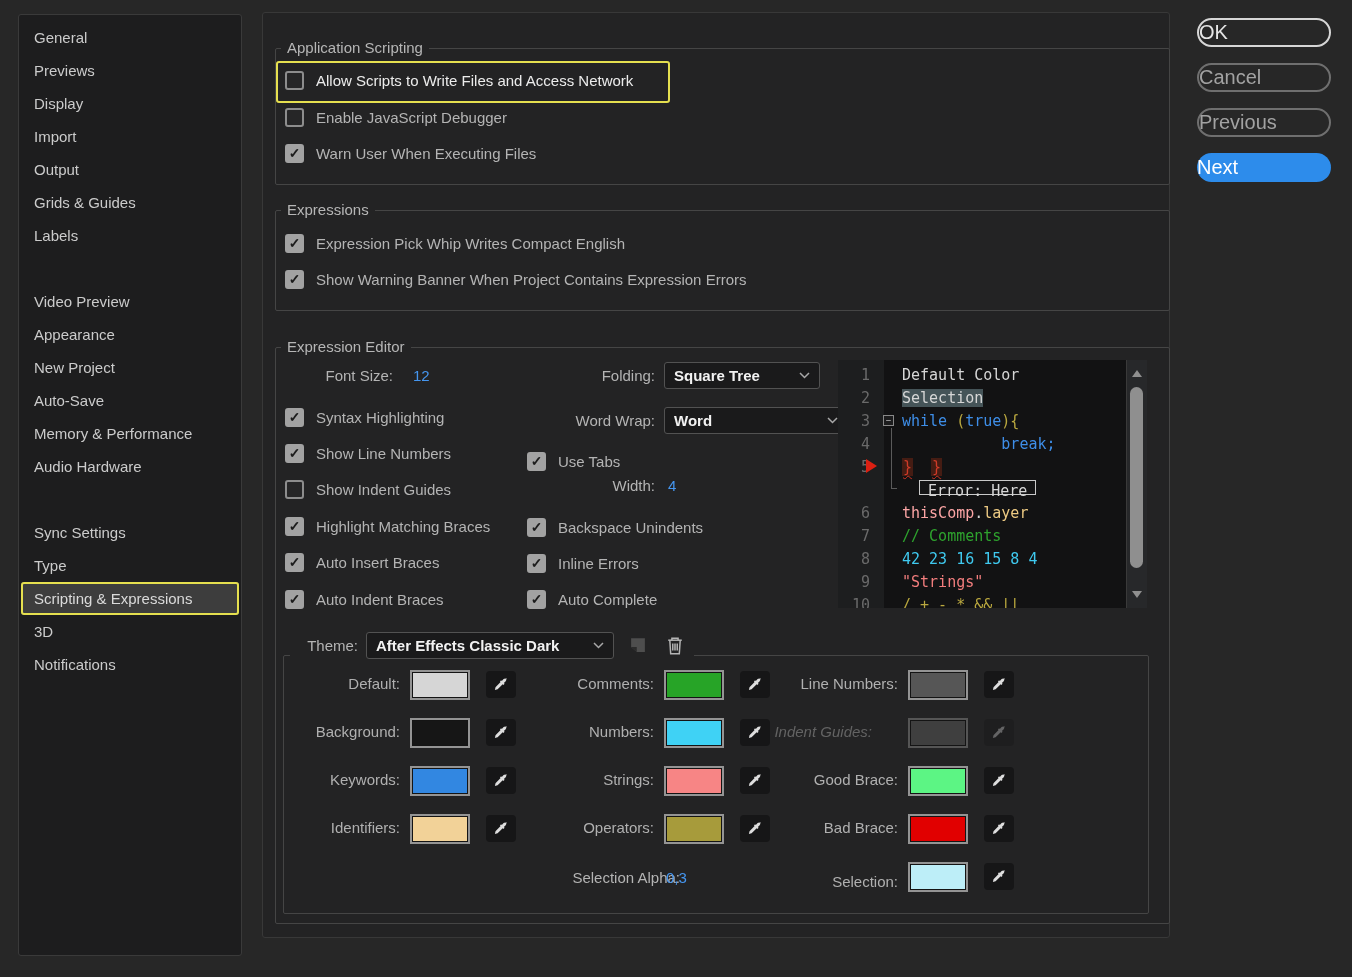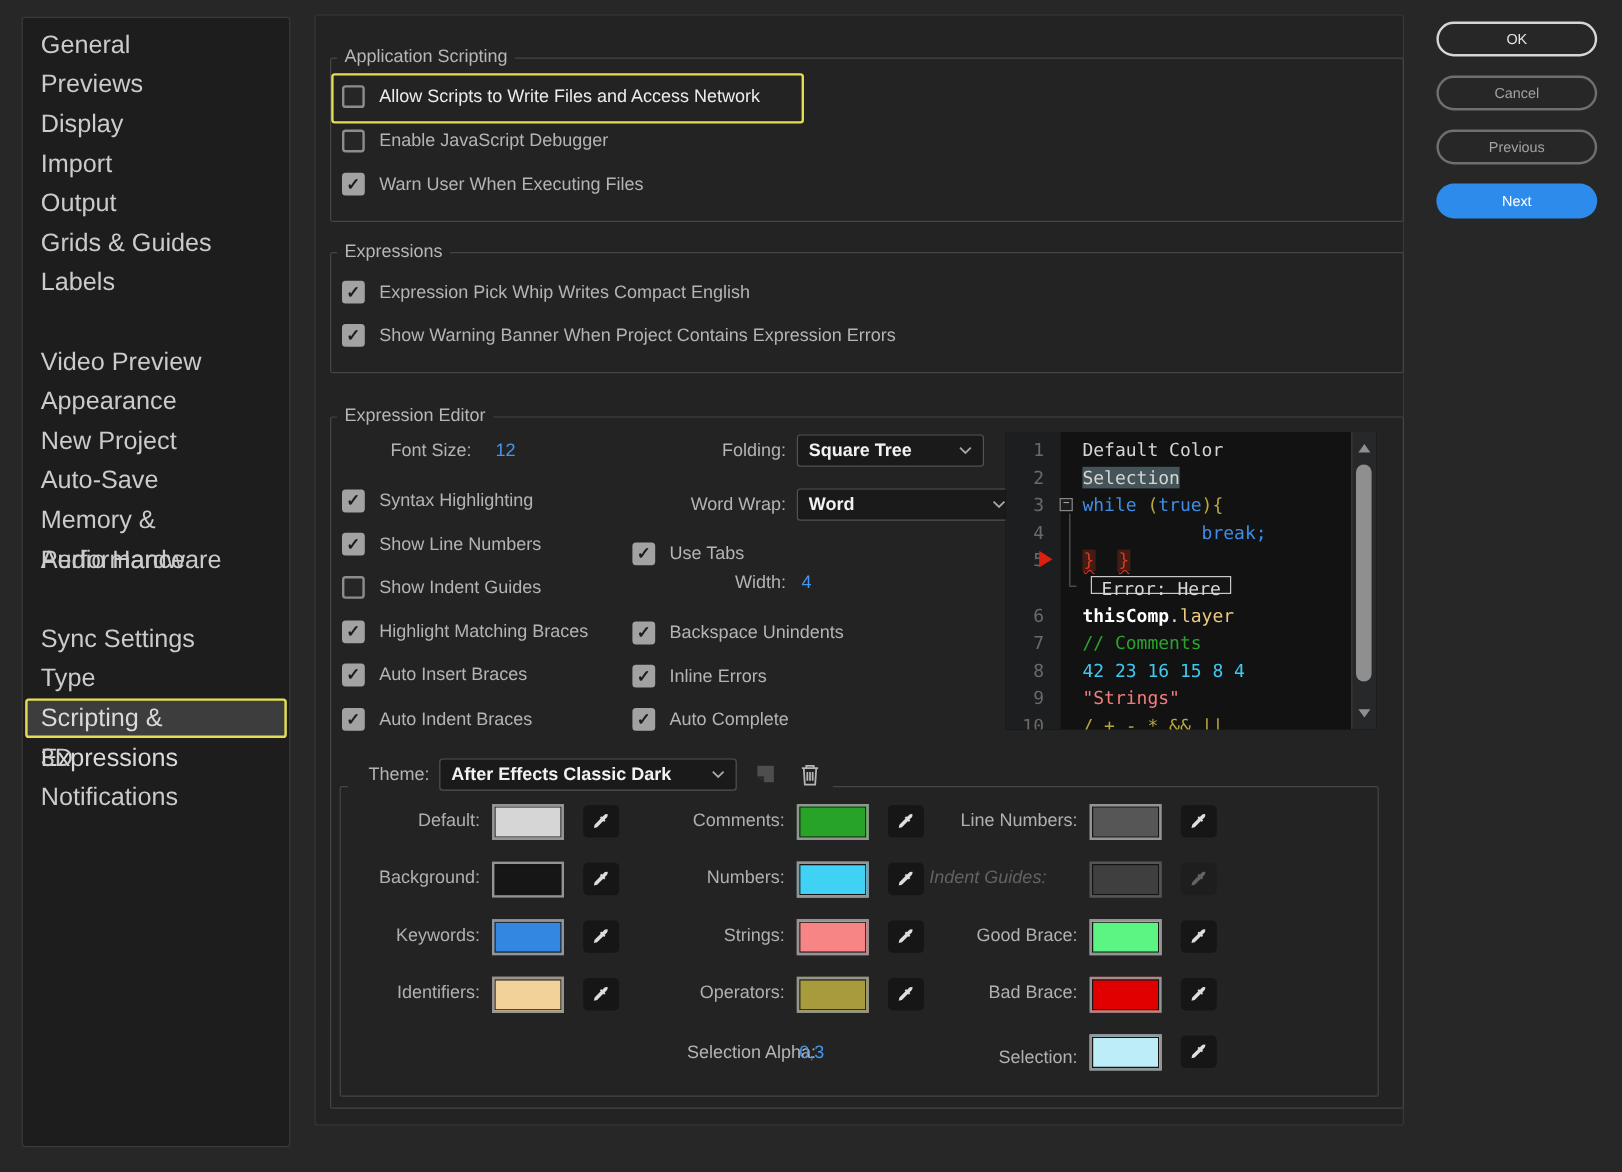--- a/index.html
+++ b/index.html
@@ -9,7 +9,7 @@
   #sidebar{position:absolute;left:18px;top:14px;width:224px;height:942px;background:#1d1d1e;
            border:1px solid #3a3a3a;border-radius:3px;box-sizing:border-box;}
   .sb-item{position:absolute;left:2px;right:2px;height:33px;line-height:33px;padding-left:13px;
-           font-size:21px;color:#cbcbcb;border-radius:3px;box-sizing:border-box;cursor:default;}
+           font-size:15px;color:#cbcbcb;border-radius:3px;box-sizing:border-box;cursor:default;}
   .sb-item.selected{background:#3d3d3d;outline:2px solid #e5df4f;outline-offset:-2px;color:#dadada;}
   
   #panel{position:absolute;left:262px;top:12px;width:908px;height:926px;background:#232324;

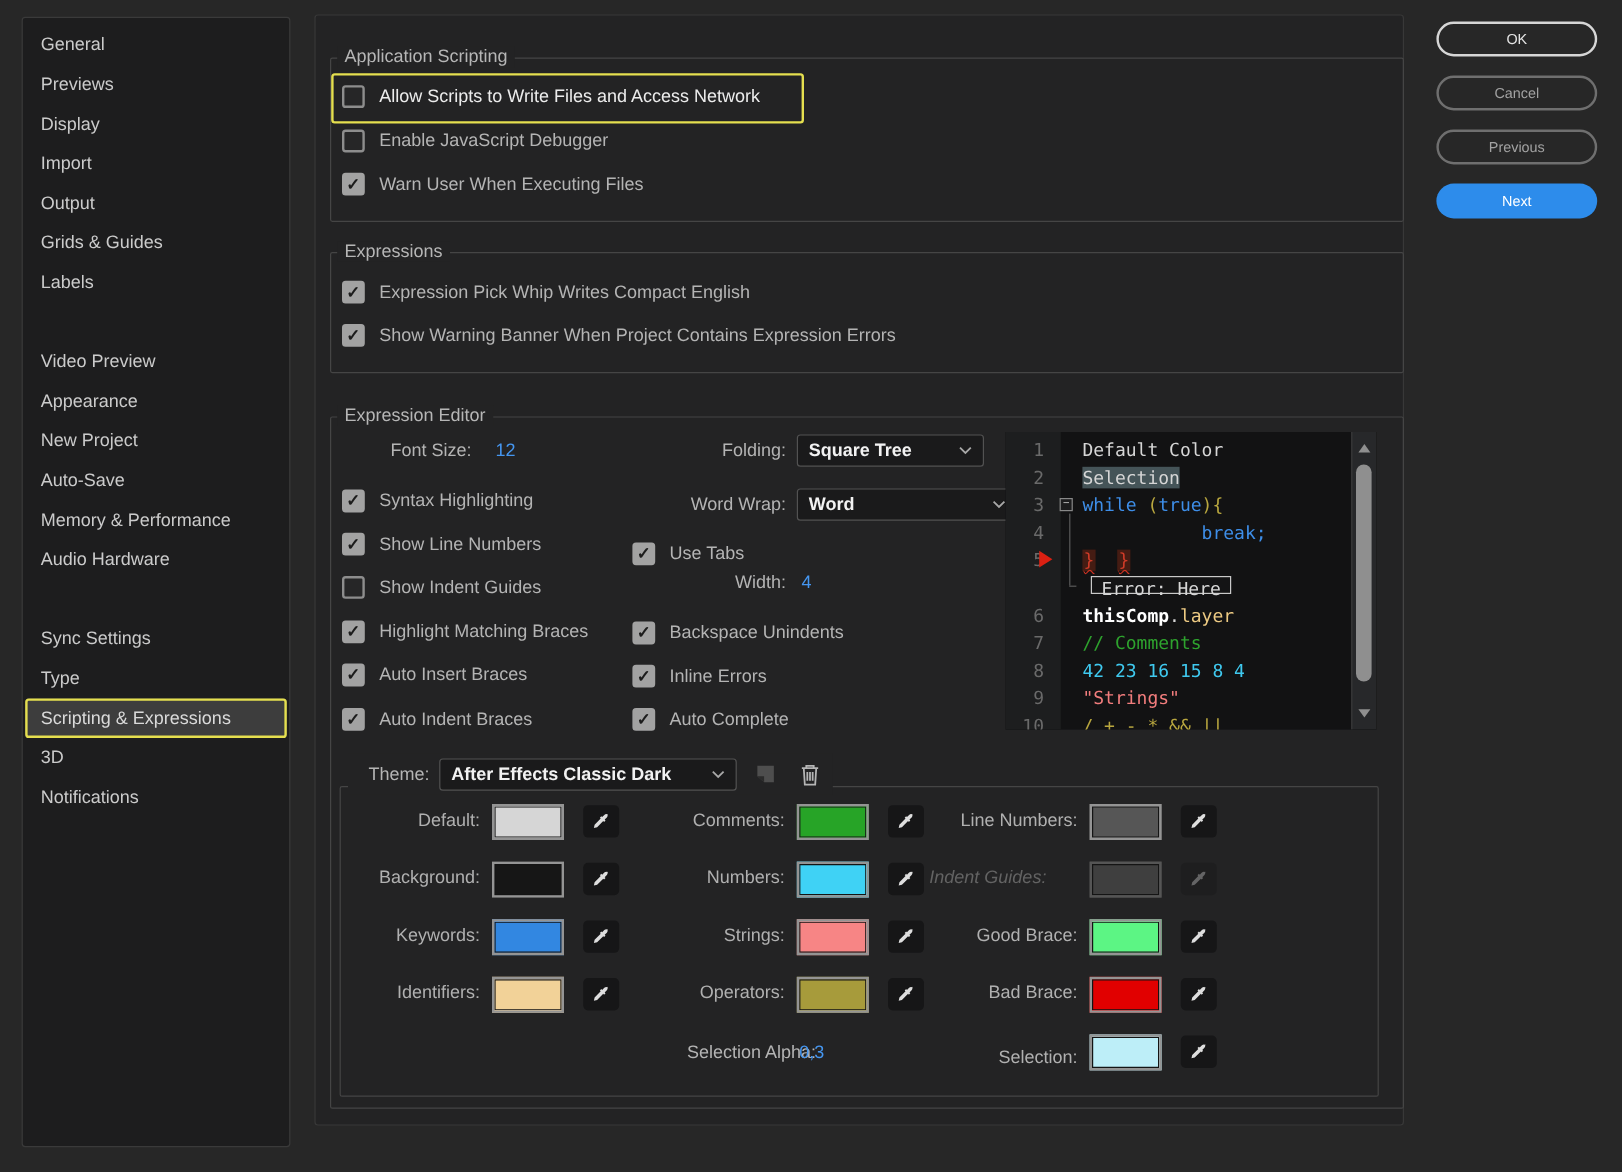--- a/index.html
+++ b/index.html
@@ -74,7 +74,7 @@
   .eyebtn.disabled{opacity:.35;}
   
   .btn{position:absolute;left:1197px;width:134px;height:29px;border-radius:15px;display:flex;
-       align-items:center;justify-content:center;font-size:12px;box-sizing:border-box;cursor:default;}
+       align-items:center;font-size:20px;box-sizing:border-box;cursor:default;}
   #btn-ok{top:18px;border:2px solid #d6d6d6;color:#e5e5e5;}
   #btn-cancel{top:63px;border:2px solid #6f6f6f;color:#a2a2a2;}
   #btn-previous{top:108px;border:2px solid #6f6f6f;color:#a2a2a2;}

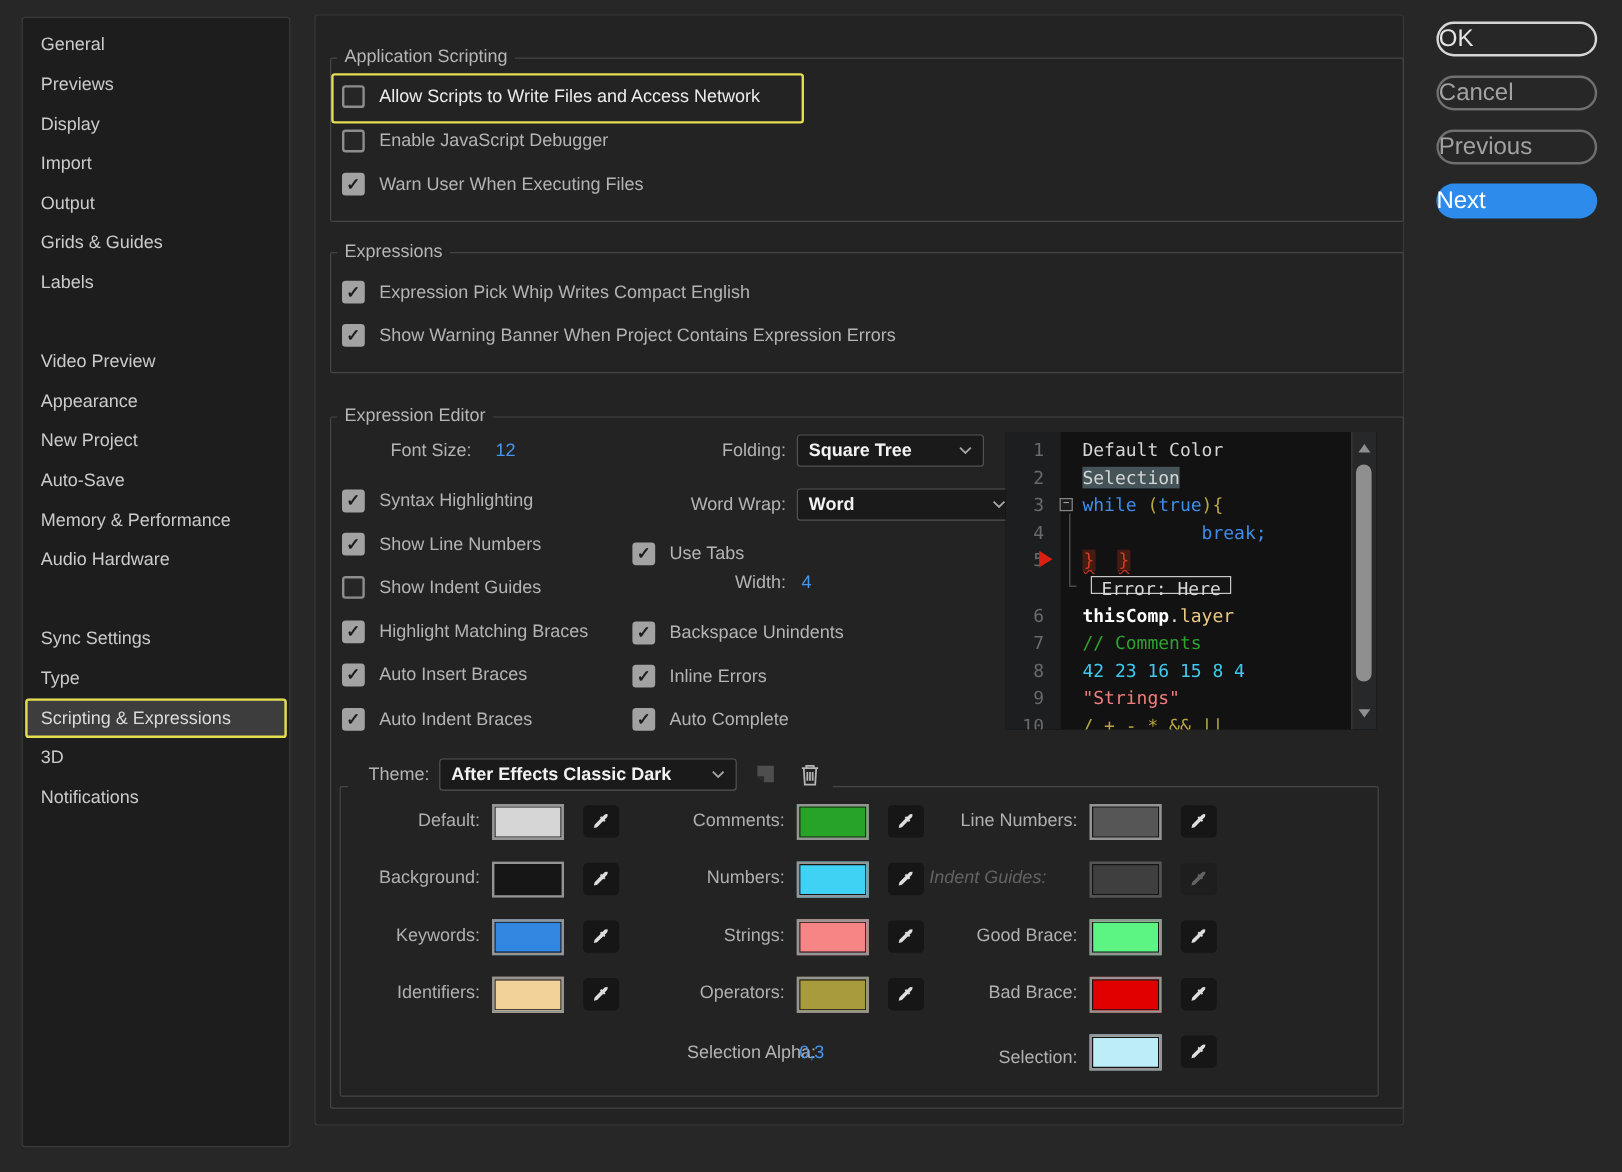--- a/index.html
+++ b/index.html
@@ -51,7 +51,7 @@
                 text-underline-offset:3px;padding:0 1px;}
   .tok-selected{background:rgba(189,238,248,.30);}
   .err-box{display:inline-block;border:1px solid #c9c9c9;background:#141415;color:#d6d6d6;
-           height:15px;line-height:20px;padding:0 8px;margin-left:7px;box-sizing:border-box;}
+           height:15px;line-height:20px;padding:0 8px;margin-left:17px;box-sizing:border-box;}
   
   #cp-scroll{position:absolute;right:0;top:0;width:21px;height:100%;background:#27282a;border-left:1px solid #3a3a3a;box-sizing:border-box;}
   .sb-up,.sb-down{position:absolute;left:5px;width:0;height:0;border-left:5px solid transparent;border-right:5px solid transparent;}

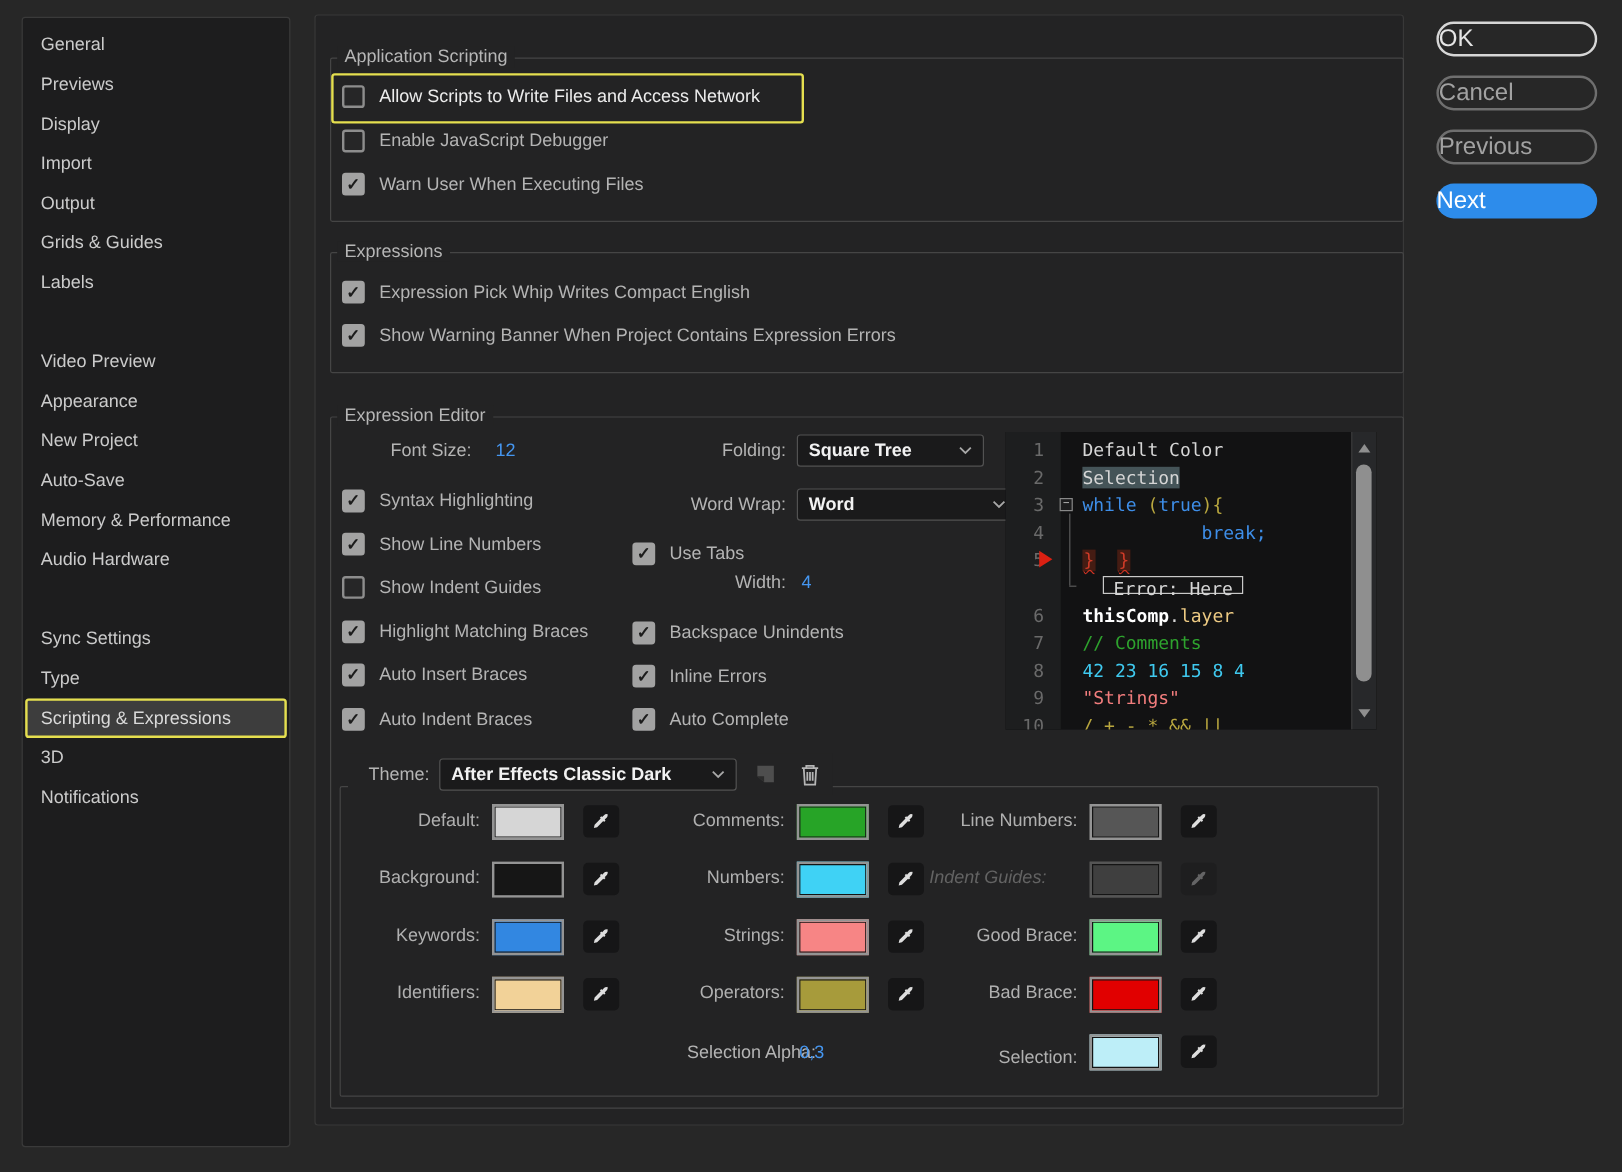--- a/index.html
+++ b/index.html
@@ -182,7 +182,7 @@
         <div class="cp-row">
           <span class="cp-num">6</span>
           <span class="cp-fold"></span>
-          <span class="cp-code"><span style="color: #ffffff; font-weight: bold;">thisComp</span><span style="color: rgb(214, 214, 214);">.</span><span style="color: rgb(237, 202, 131);">layer</span></span>
+          <span class="cp-code"><span style="color: #fca5a5;">thisComp</span><span style="color: rgb(214, 214, 214);">.</span><span style="color: rgb(237, 202, 131);">layer</span></span>
         </div>
         <div class="cp-row">
           <span class="cp-num">7</span>

